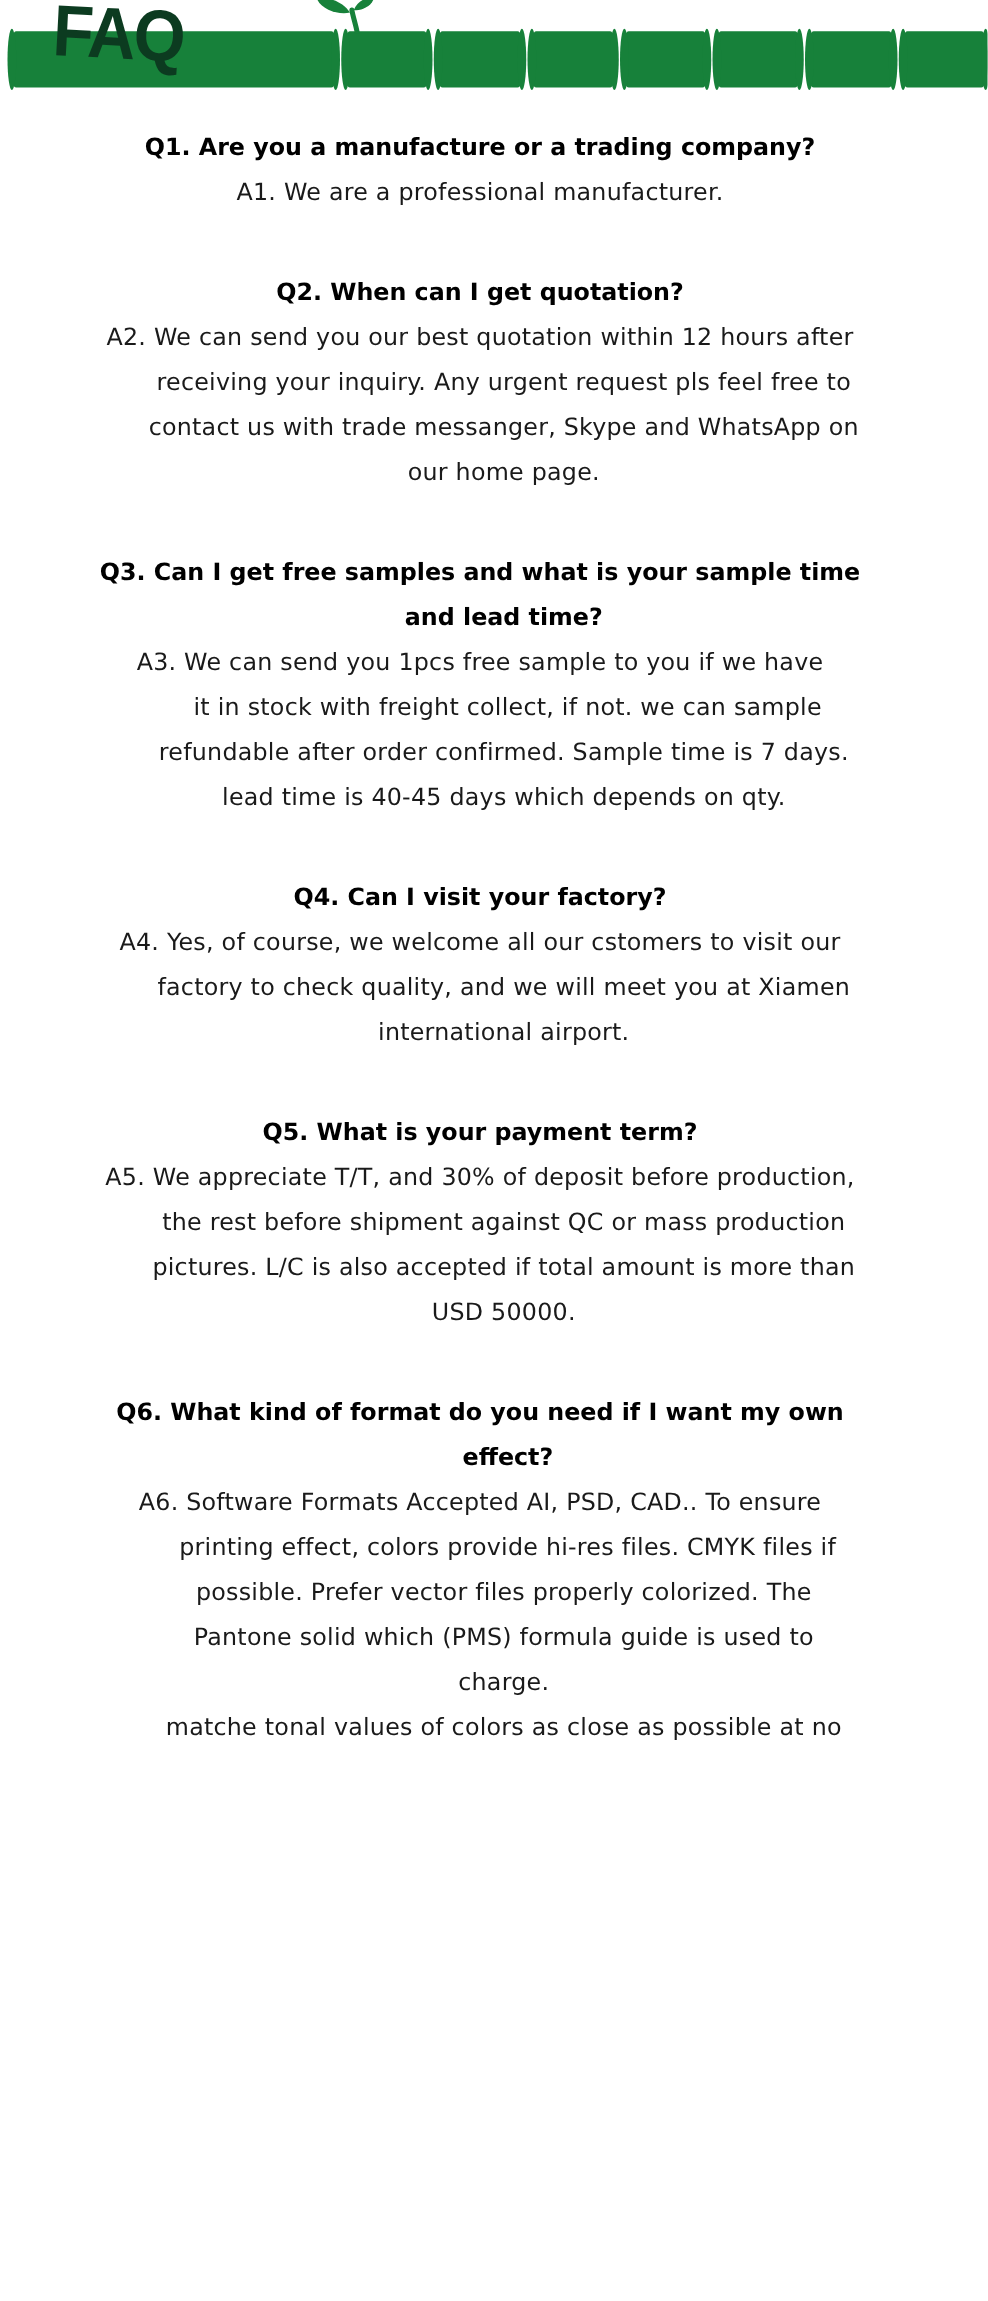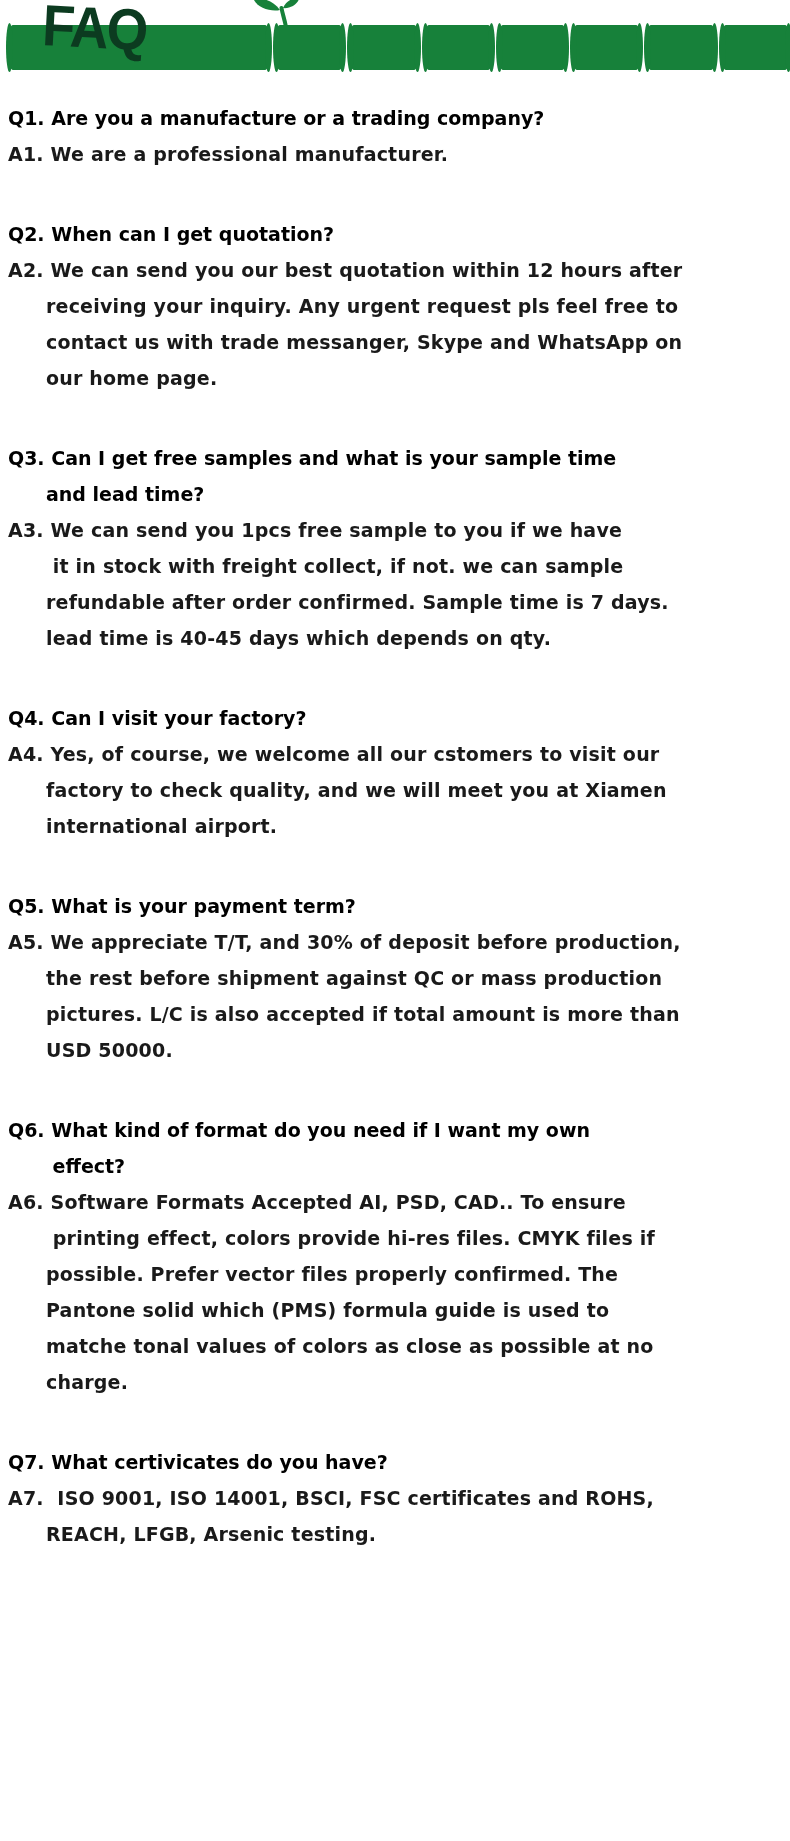--- a/index.html
+++ b/index.html
@@ -48,7 +48,7 @@
   .sprout{position:absolute;left:247px;top:-3px;z-index:1;}
 
   
-  main{padding:30px 30px 0 8px;}
+  main{padding:30px 30px 0 8px;text-align:center;}
   .faq-item{margin-bottom:44px;}
   .question{margin:0;font-size:19px;font-weight:bold;color:#000000;}
   .line{line-height:36px;white-space:pre;}

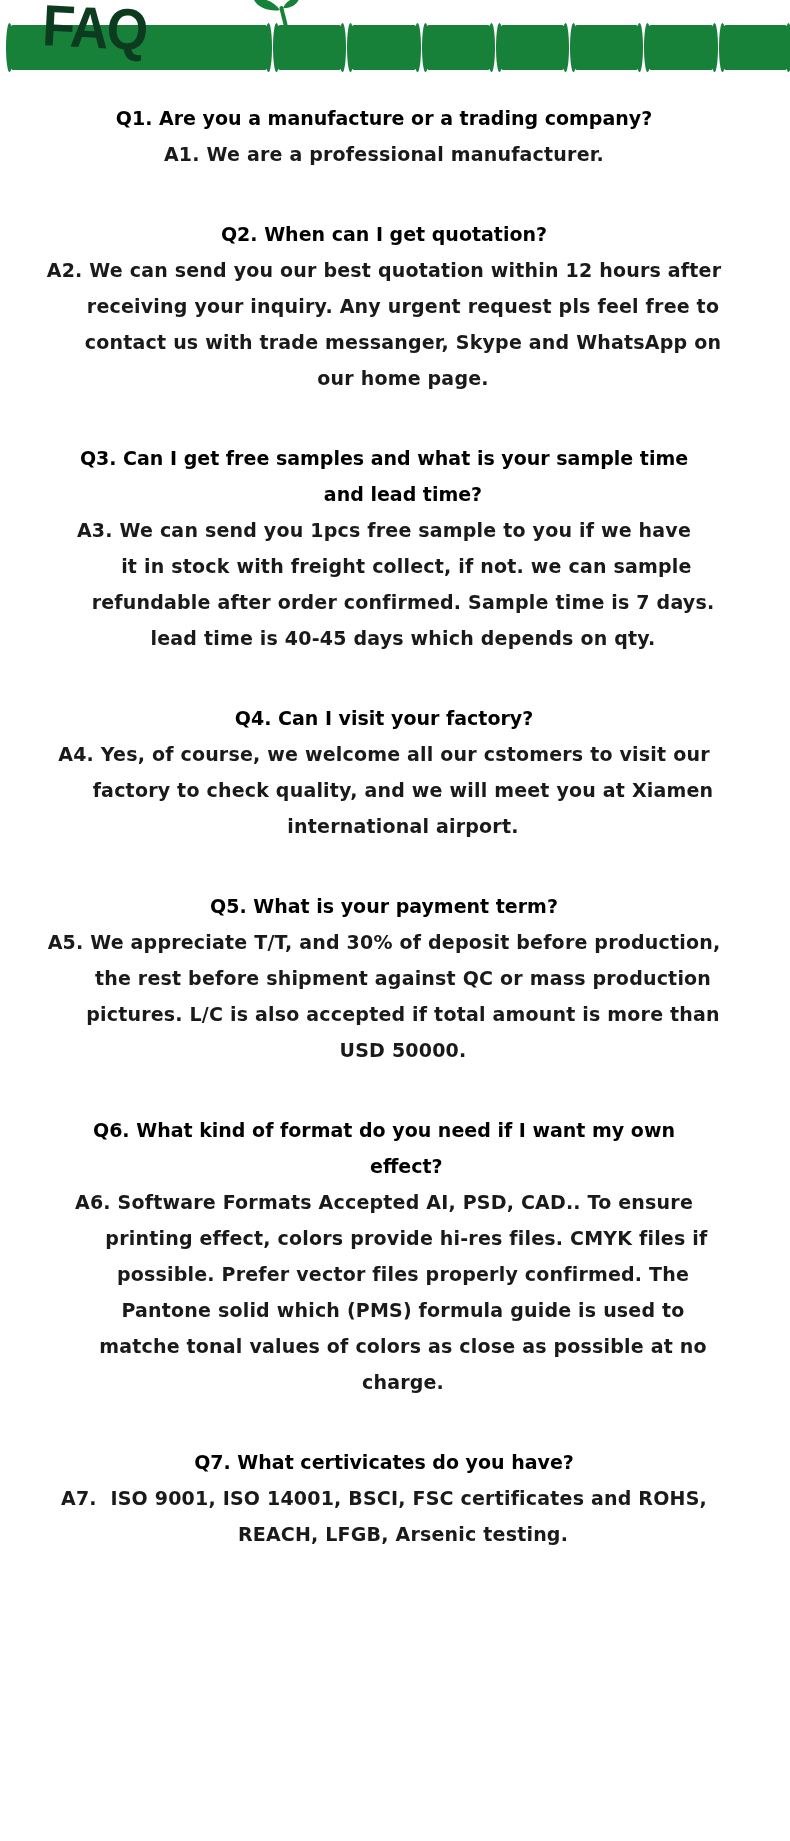--- a/index.html
+++ b/index.html
@@ -52,7 +52,7 @@
   .faq-item{margin-bottom:44px;}
   .question{margin:0;font-size:19px;font-weight:bold;color:#000000;}
   .line{line-height:36px;white-space:pre;}
-  .answer{font-size:19px;font-weight:bold;color:#1a1a1a;letter-spacing:.2px;}
+  .answer{font-size:19px;font-weight:normal;color:#1a1a1a;letter-spacing:.2px;}
   .cont{padding-left:38px;}
 </style>
 </head>

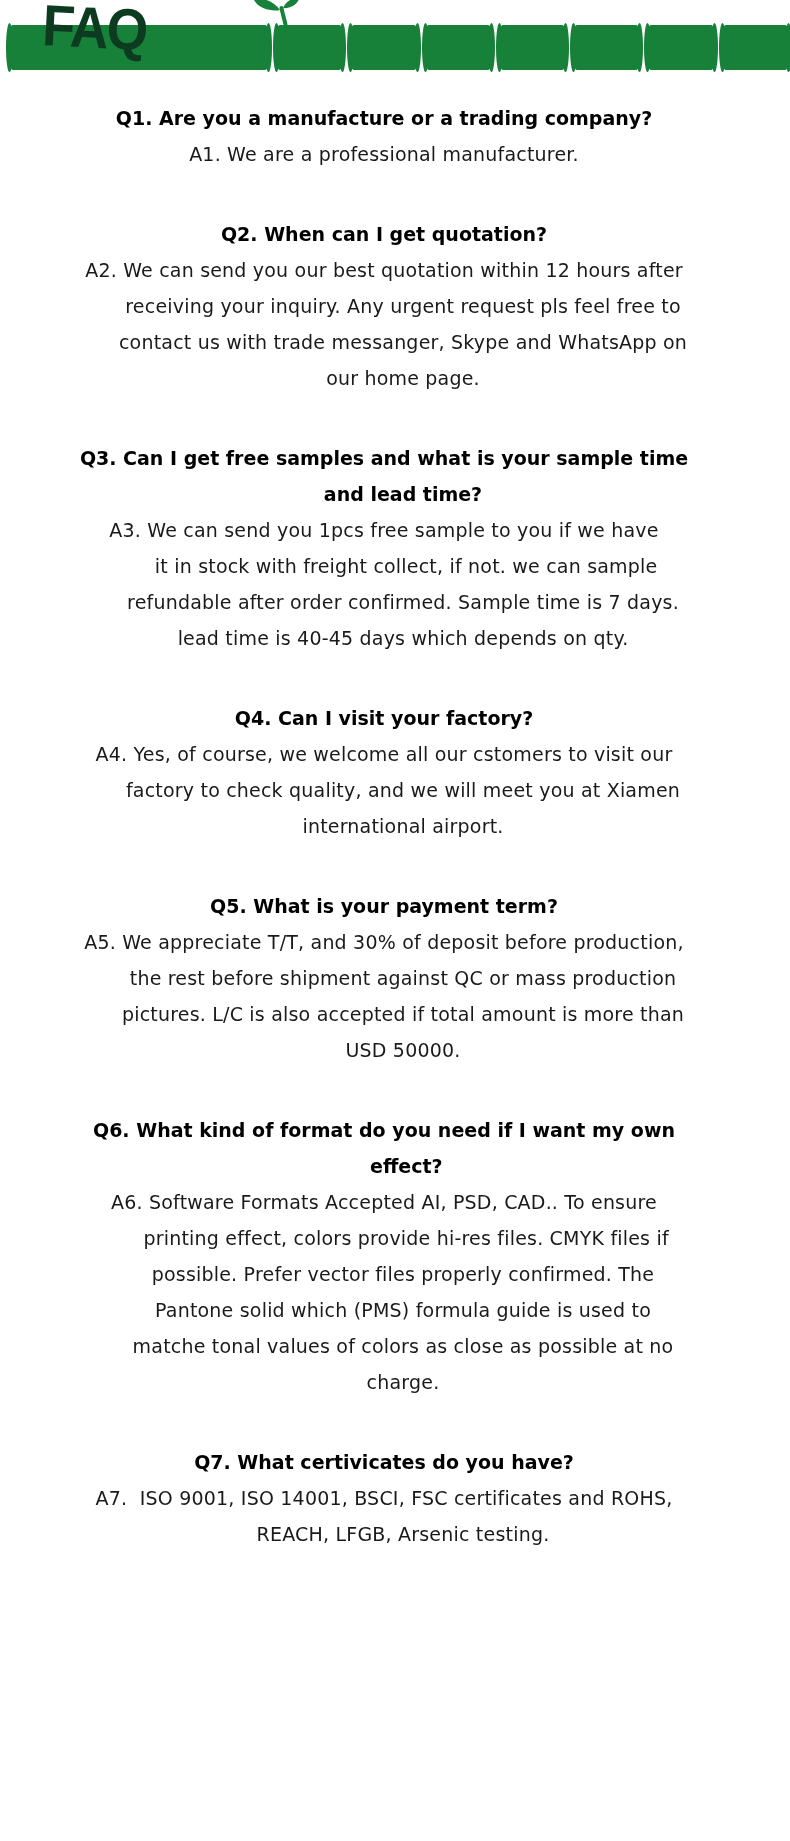--- a/index.html
+++ b/index.html
@@ -143,7 +143,7 @@
     <div class="answer">
         <div class="line">A6. Software Formats Accepted AI, PSD, CAD.. To ensure</div>
         <div class="line cont"> printing effect, colors provide hi-res files. CMYK files if</div>
-        <div class="line cont">possible. Prefer vector files properly confirmed. The</div>
+        <div class="line cont">possible. Prefer vector files properly colorized. The</div>
         <div class="line cont">Pantone solid which (PMS) formula guide is used to</div>
         <div class="line cont">matche tonal values of colors as close as possible at no</div>
         <div class="line cont">charge.</div>

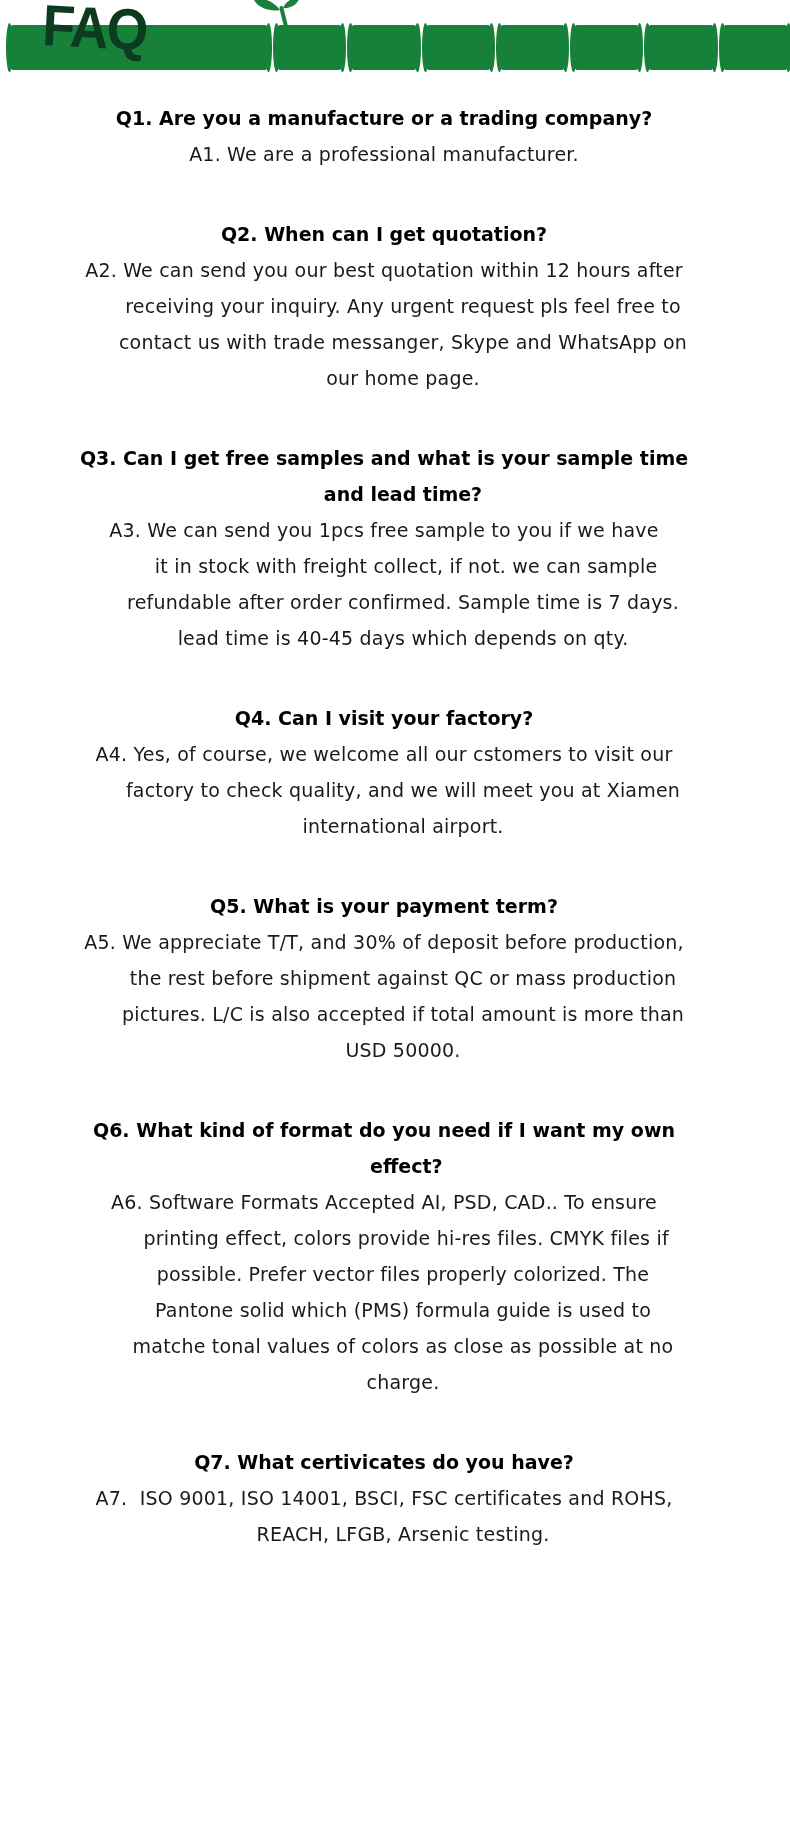--- a/index.html
+++ b/index.html
@@ -145,8 +145,8 @@
         <div class="line cont"> printing effect, colors provide hi-res files. CMYK files if</div>
         <div class="line cont">possible. Prefer vector files properly colorized. The</div>
         <div class="line cont">Pantone solid which (PMS) formula guide is used to</div>
+        <div class="line cont">charge.</div>
         <div class="line cont">matche tonal values of colors as close as possible at no</div>
-        <div class="line cont">charge.</div>
       </div>
   </section>
 

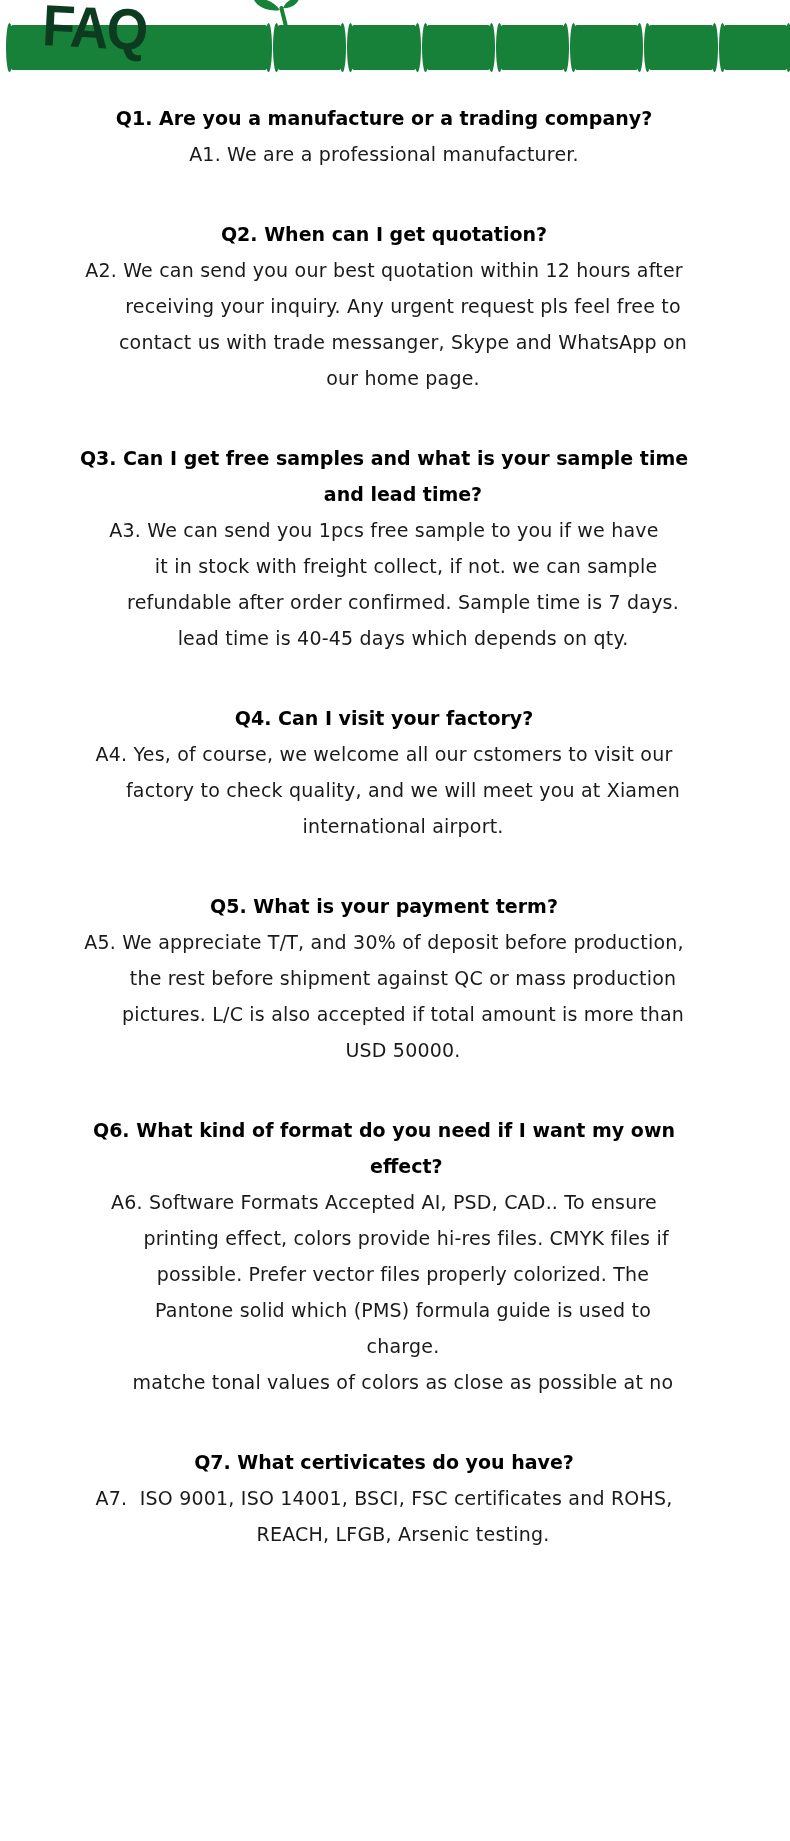--- a/index.html
+++ b/index.html
@@ -150,15 +150,6 @@
       </div>
   </section>
 
-  <section class="faq-item">
-    <h2 class="question">
-        <div class="line">Q7. What certivicates do you have?</div>
-      </h2>
-    <div class="answer">
-        <div class="line">A7.  ISO 9001, ISO 14001, BSCI, FSC certificates and ROHS,</div>
-        <div class="line cont">REACH, LFGB, Arsenic testing.</div>
-      </div>
-  </section>
 </main>
 
 </body></html>

